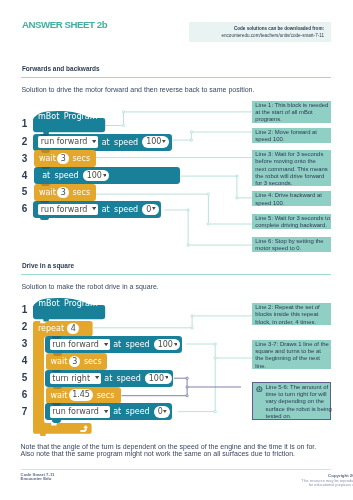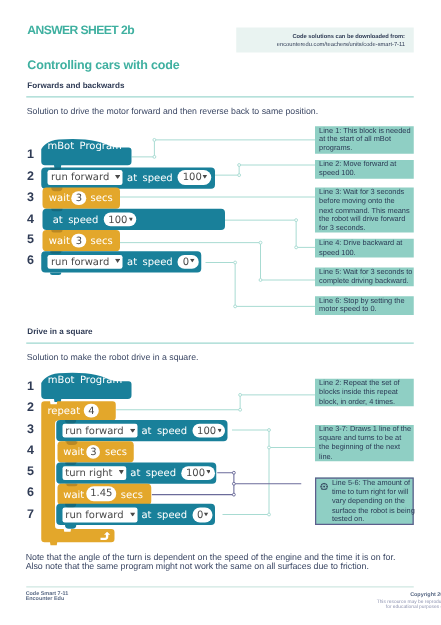--- a/index.html
+++ b/index.html
@@ -85,7 +85,6 @@
     <div id="dl-l2">encounteredu.com/teachers/units/code-smart-7-11</div>
   </div>
 
-  <div class="abs" id="doc-title">Controlling cars with code</div>
 
   <div class="abs sec-head" style="top:66px">Forwards and backwards</div>
   <div class="abs sec-rule" style="top:77px"></div>

